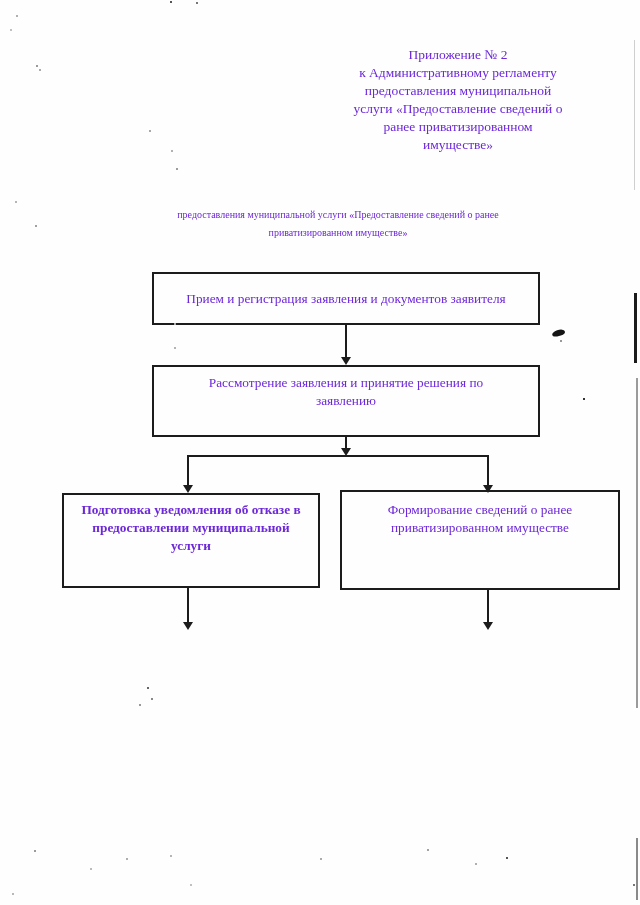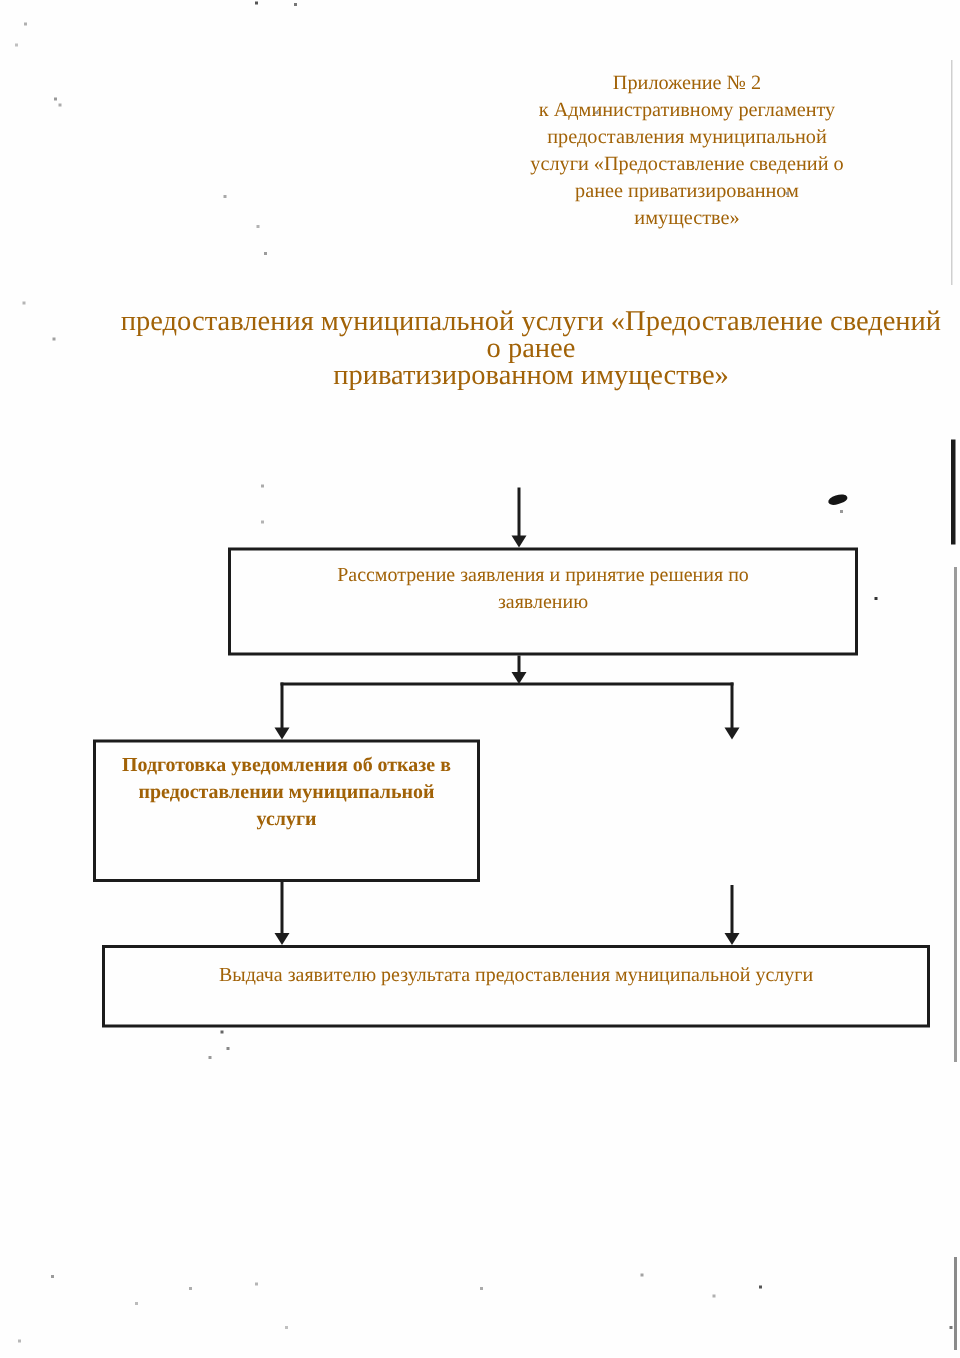--- a/index.html
+++ b/index.html
@@ -5,7 +5,7 @@
   html,body{margin:0;padding:0;background:#ffffff;}
   .page{
     position:relative;width:640px;height:905px;background:#fefefe;overflow:hidden;
-    font-family:"Liberation Serif","DejaVu Serif",serif;color:#a16207;
+    font-family:"Liberation Serif","DejaVu Serif",serif;color:#6d28d9;
   }
   .textblock{position:absolute;white-space:pre-line;text-align:center;}
   #appendix-header{left:330px;top:46px;width:256px;font-size:13.5px;line-height:18px;}

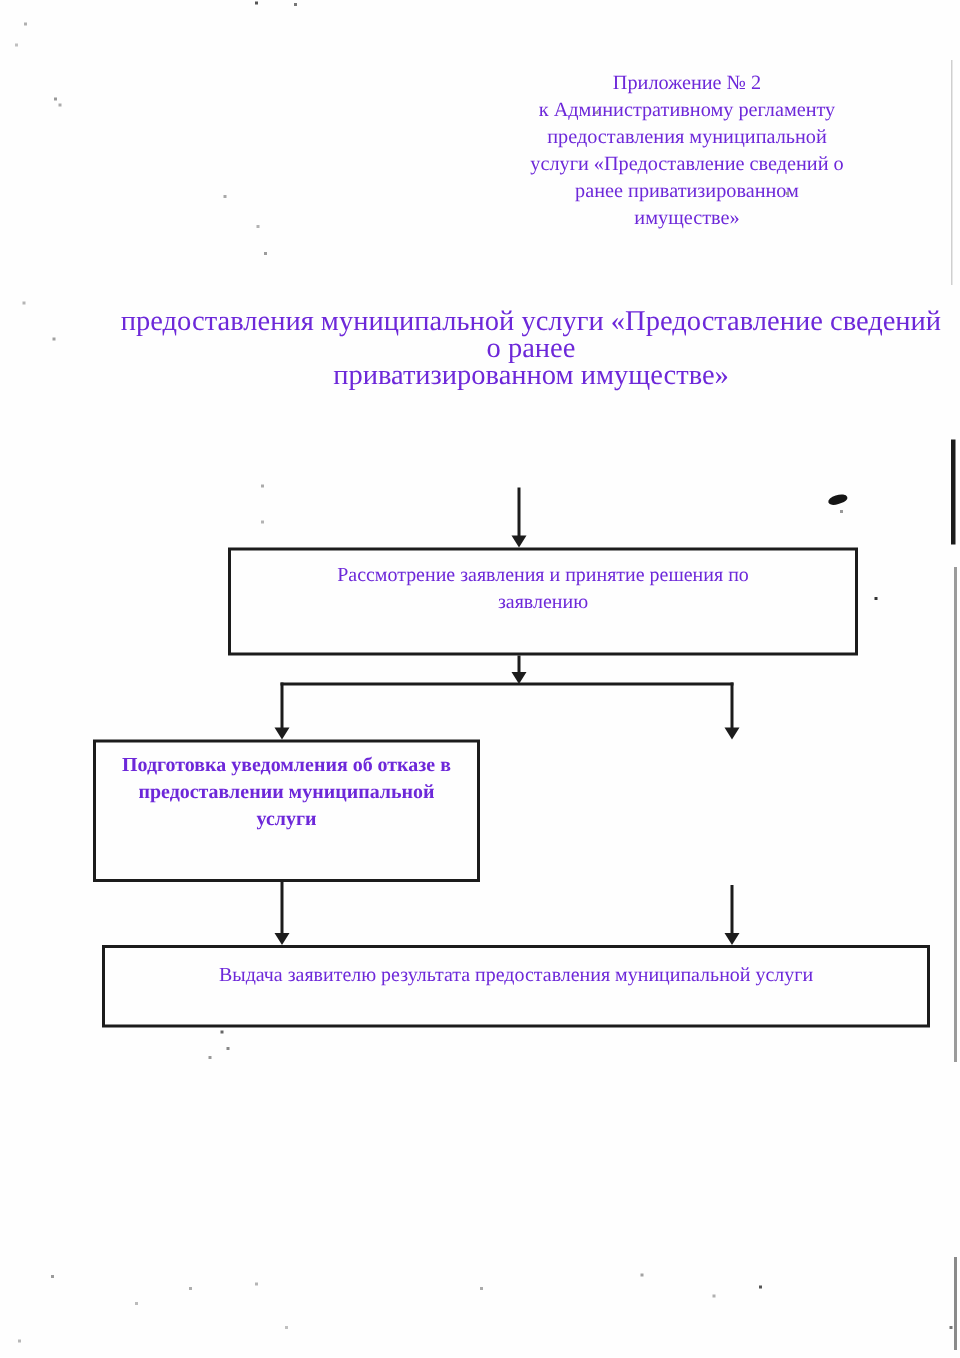--- a/index.html
+++ b/index.html
@@ -10,7 +10,7 @@
   .textblock{position:absolute;white-space:pre-line;text-align:center;}
   #appendix-header{left:330px;top:46px;width:256px;font-size:13.5px;line-height:18px;}
   #doc-title{left:60px;top:186px;width:556px;font-size:14.5px;font-weight:bold;letter-spacing:.3px;}
-  #doc-subtitle{left:76px;top:206px;width:556px;font-size:19px;line-height:18px;}
+  #doc-subtitle{left:60px;top:206px;width:556px;font-size:10px;line-height:18px;}
   .box{
     position:absolute;box-sizing:border-box;border:2px solid #1c1c1c;background:#fefefe;
     display:flex;justify-content:center;text-align:center;white-space:pre-line;

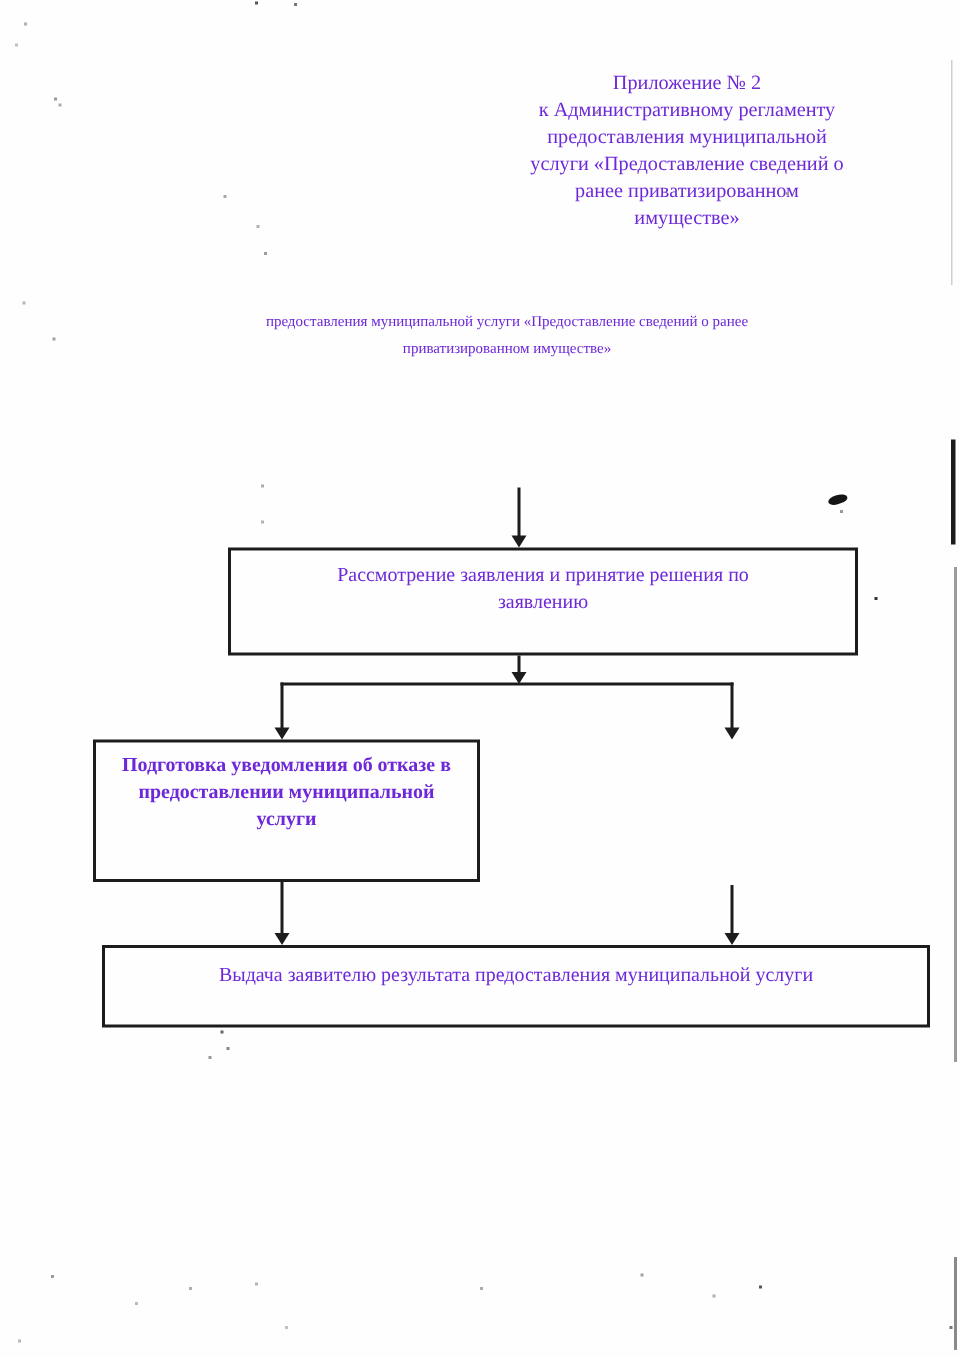--- a/index.html
+++ b/index.html
@@ -71,6 +71,7 @@
   <div class="textblock" id="doc-subtitle">предоставления муниципальной услуги «Предоставление сведений о ранее
 приватизированном имуществе»</div>
 
+  <div class="box" id="node-receive">Прием и регистрация заявления и документов заявителя</div>
 
   <div class="box" id="node-review">Рассмотрение заявления и принятие решения по
 заявлению</div>

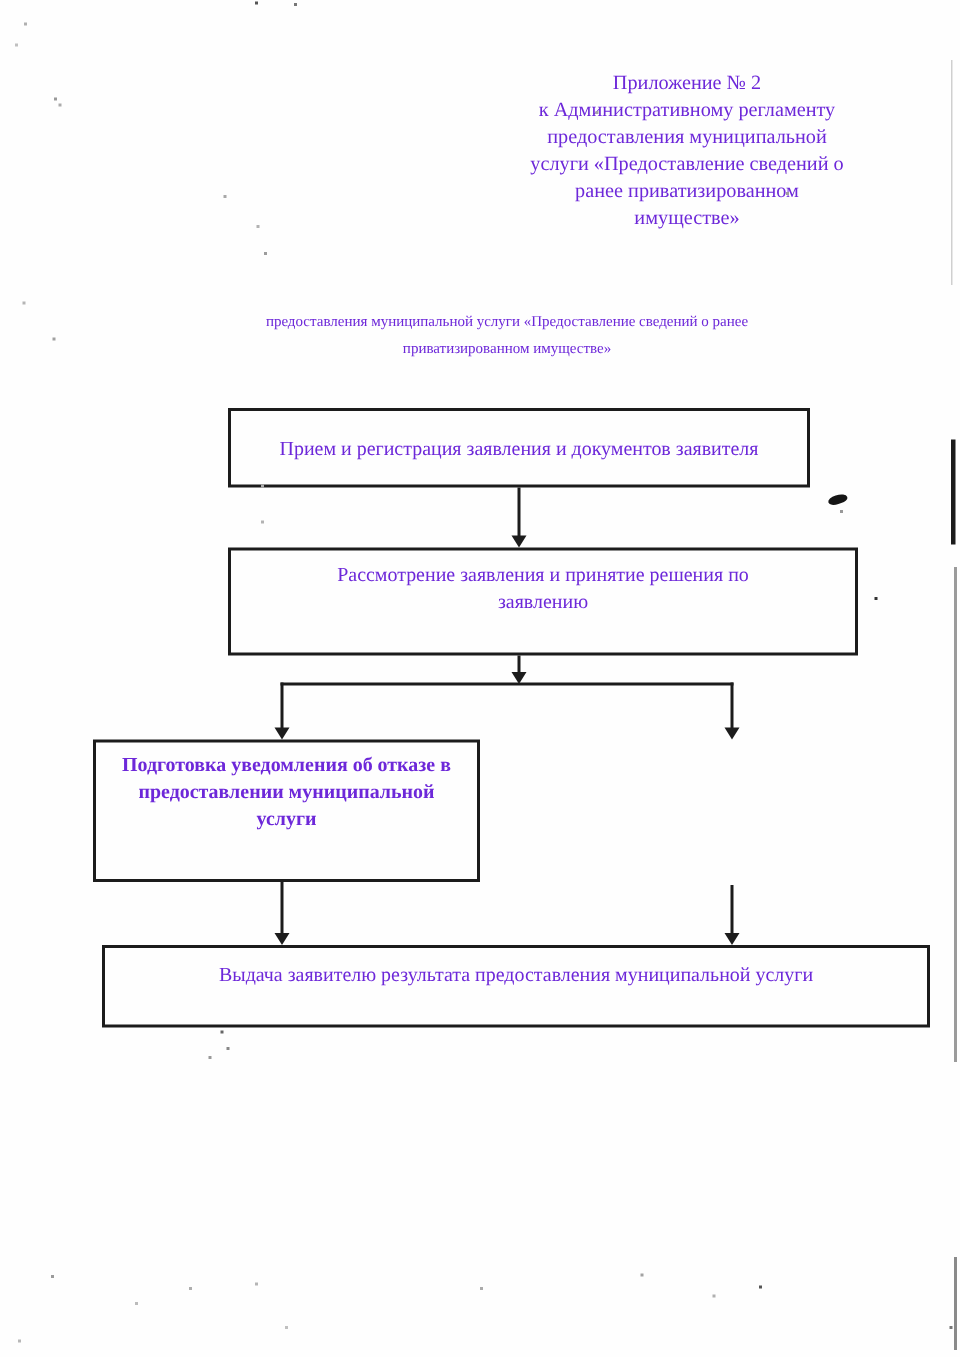--- a/index.html
+++ b/index.html
@@ -17,7 +17,7 @@
     font-size:13.3px;line-height:1.35;
   }
   #node-receive{left:152px;top:272px;width:388px;height:53px;align-items:center;padding:0 4px;}
-  #node-review{left:152px;top:365px;width:420px;height:72px;align-items:flex-start;padding:7px 30px 0;}
+  #node-review{left:152px;top:365px;width:388px;height:72px;align-items:flex-start;padding:7px 30px 0;}
   #node-refusal{left:62px;top:493px;width:258px;height:95px;align-items:flex-start;padding:6px 6px 0;font-weight:bold;}
   #node-forming{left:340px;top:490px;width:280px;height:100px;align-items:flex-start;padding:9px 8px 0;}
   #node-issue{left:68px;top:630px;width:552px;height:55px;align-items:flex-start;padding:9px 6px 0;}

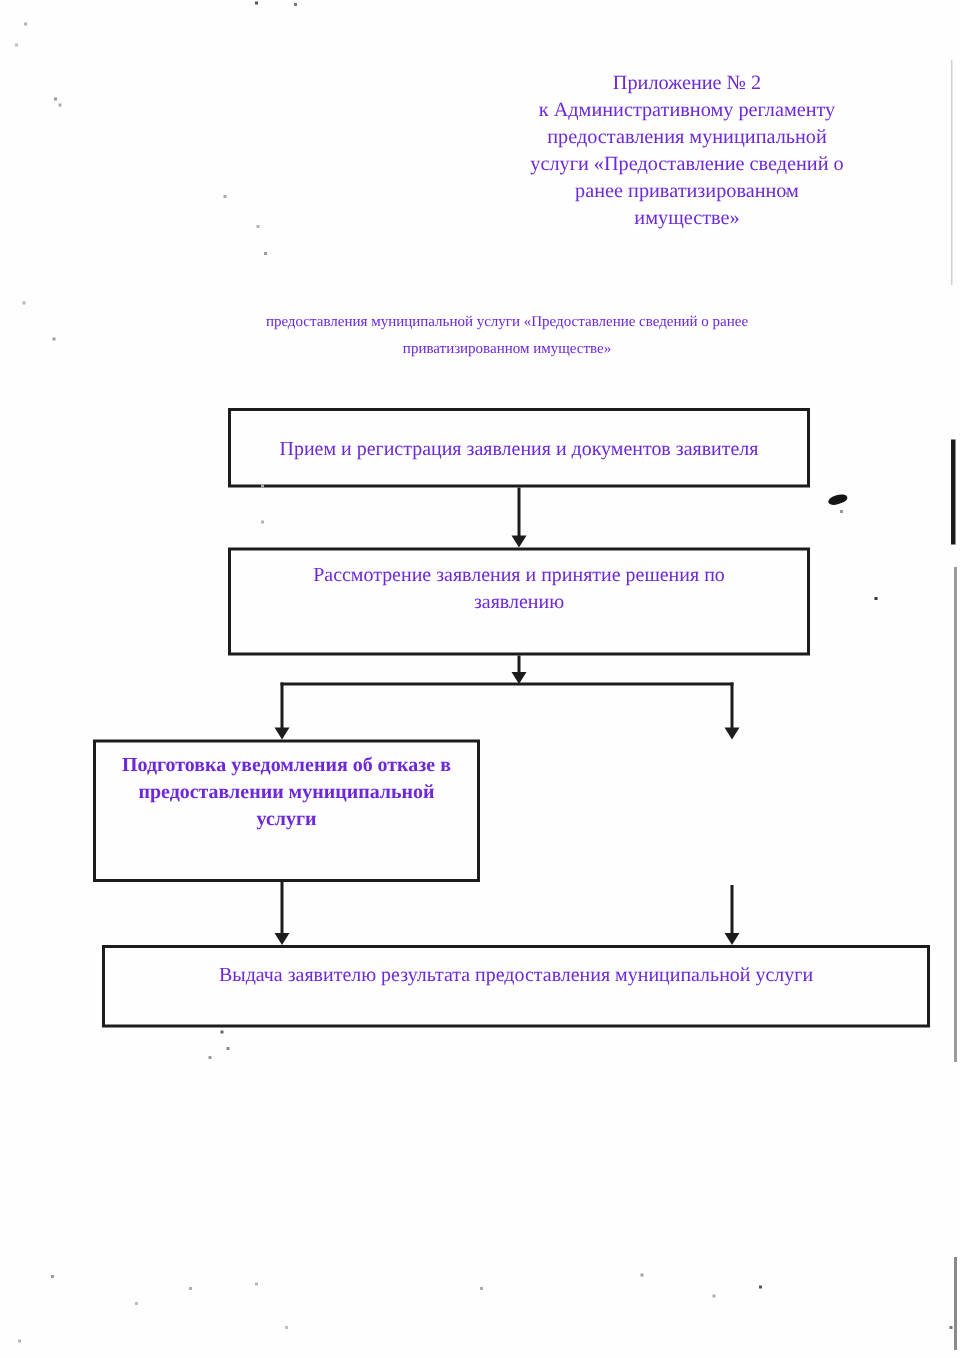--- a/index.html
+++ b/index.html
@@ -80,6 +80,8 @@
 предоставлении муниципальной
 услуги</div>
 
+  <div class="box" id="node-forming">Формирование сведений о ранее
+приватизированном имуществе</div>
 
   <div class="box" id="node-issue">Выдача заявителю результата предоставления муниципальной услуги</div>
 

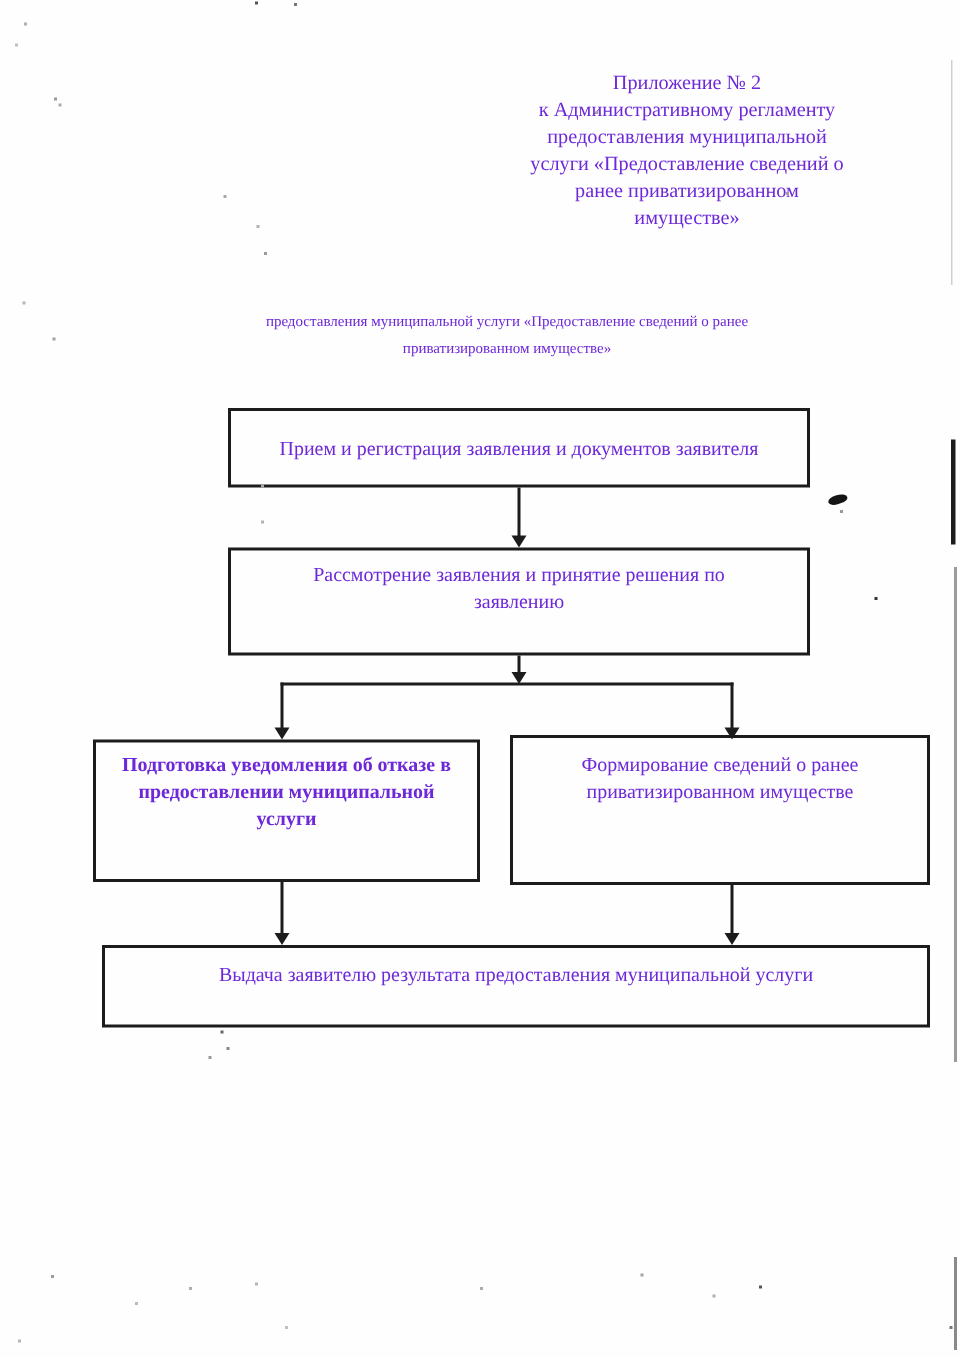--- a/index.html
+++ b/index.html
@@ -83,7 +83,6 @@
   <div class="box" id="node-forming">Формирование сведений о ранее
 приватизированном имуществе</div>
 
-  <div class="box" id="node-issue">Выдача заявителю результата предоставления муниципальной услуги</div>
 
   <div class="vline" id="e1-line"></div>
   <div class="arrowhead" id="e1-head"></div>

